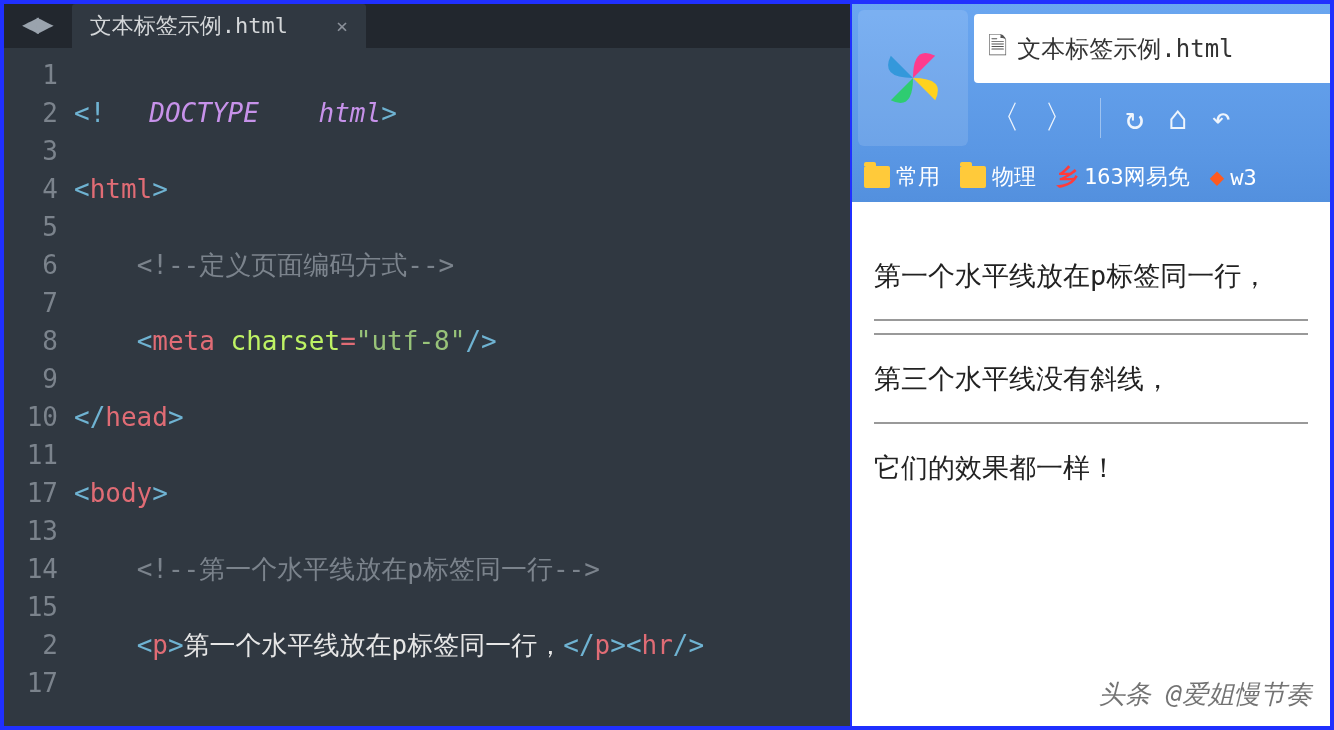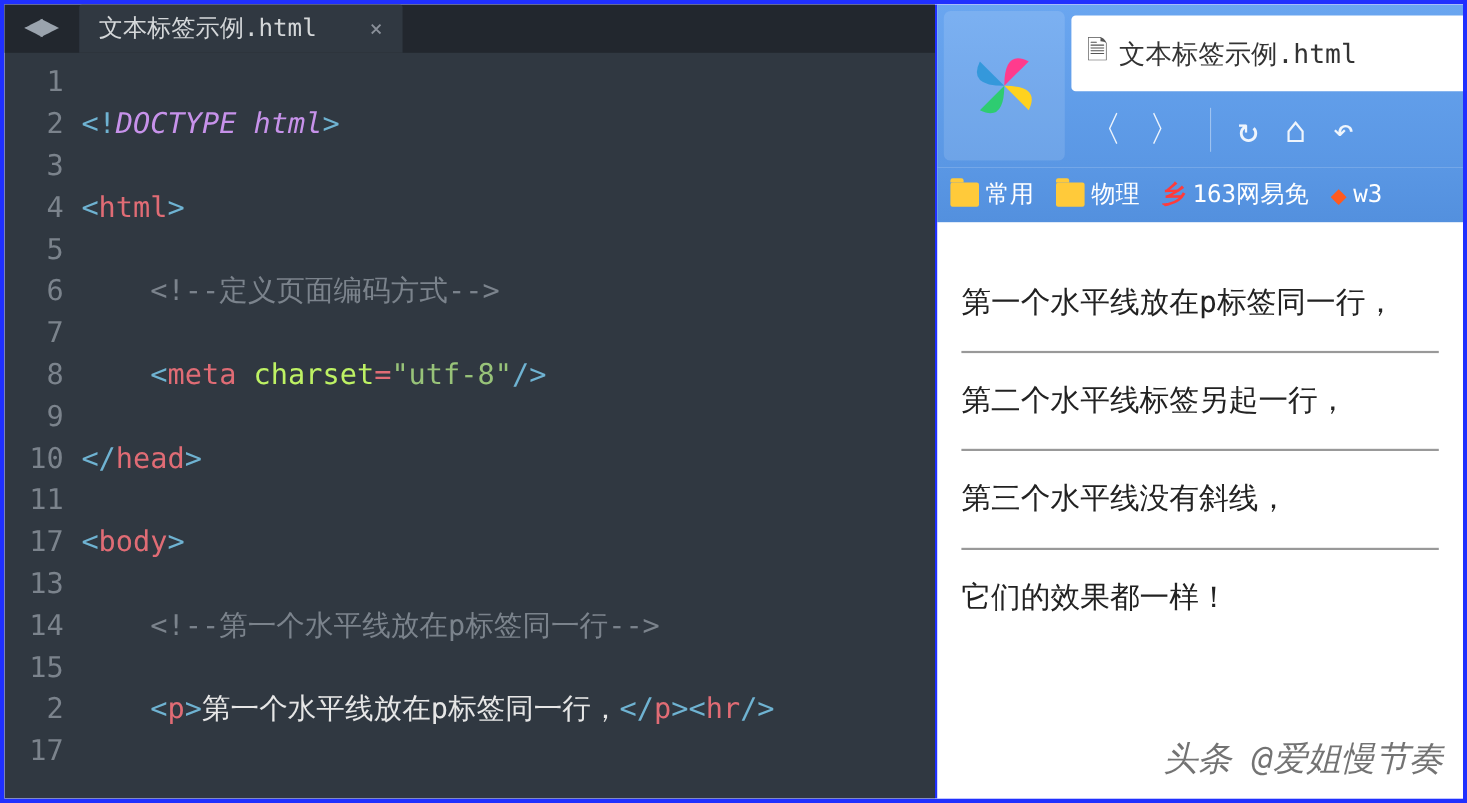--- a/index.html
+++ b/index.html
@@ -29,7 +29,7 @@
 
 .pu { color: #6fb3d2; } 
 .tg { color: #e06c75; } 
-.kw { color: #c792ea; font-style: italic; } 
+.kw { color: #c792ea; font-style: italic; margin-left: 44px; } 
 .at { color: #bef264; } 
 .op { color: #e06c75; } 
 .st { color: #98c379; } 

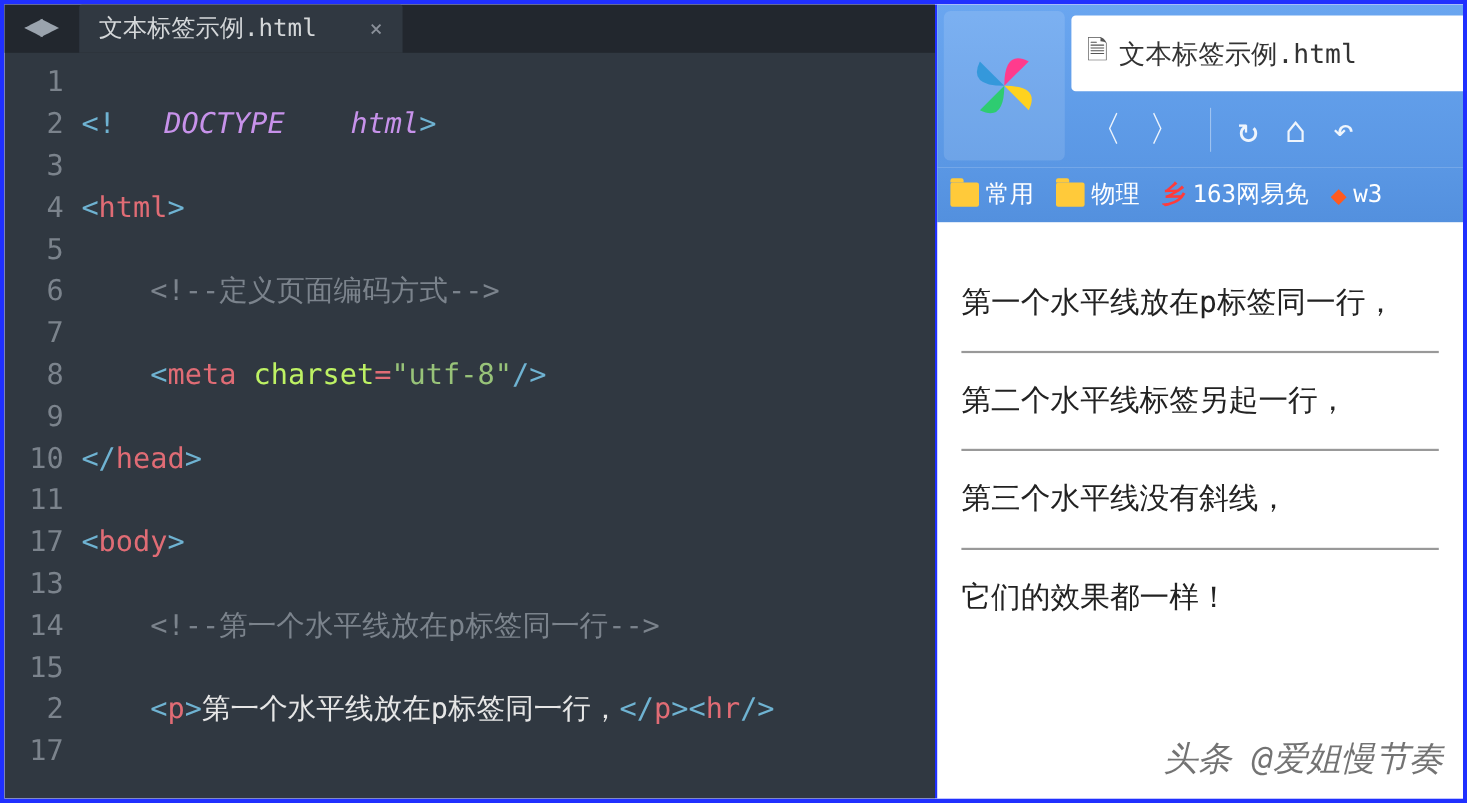--- a/index.html
+++ b/index.html
@@ -174,7 +174,6 @@
     <div class="page">
       <p>第一个水平线放在p标签同一行，</p>
       <hr>
-      <p>第二个水平线标签另起一行，</p>
       <hr>
       <p>第三个水平线没有斜线，</p>
       <hr>

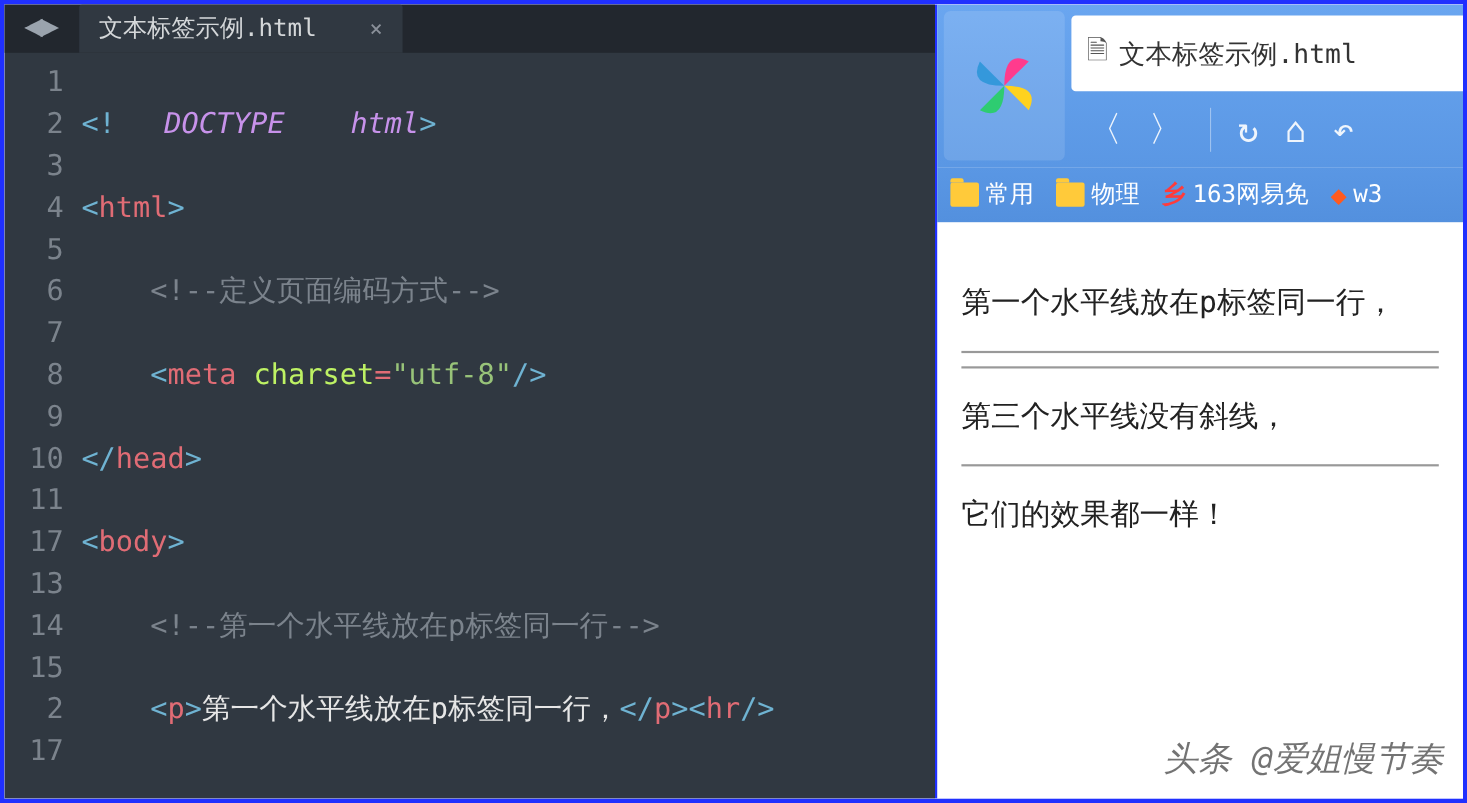--- a/index.html
+++ b/index.html
@@ -66,7 +66,7 @@
 .page { flex:1; padding: 30px 22px; font-size: 27px; color:#222; line-height: 1.6; position: relative;}
 .page p { margin: 22px 0; }
 .page hr { border: none; border-top: 2px solid #999; margin: 12px 0; }
-.watermark { position:absolute; right: 18px; bottom: 10px; color: rgba(0,0,0,0.55); font-size: 31px; font-style: italic;}
+.watermark { position:absolute; right: 18px; bottom: 10px; color: rgba(0,0,0,0.55); font-size: 26px; font-style: italic;}
 </style>
 </head>
 <body>

